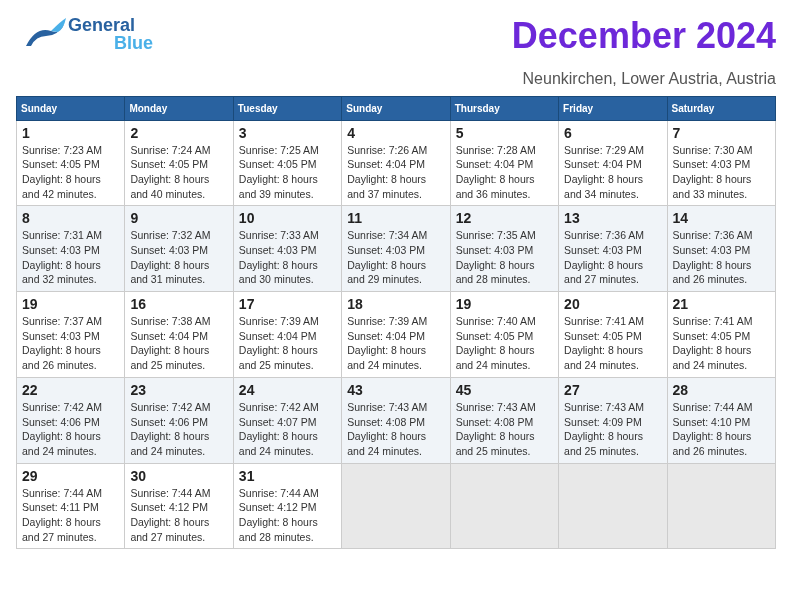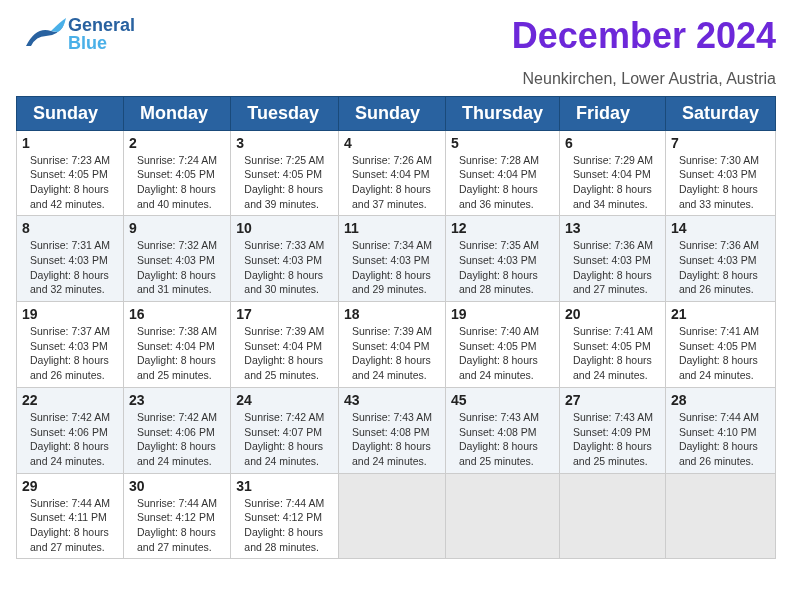--- a/index.html
+++ b/index.html
@@ -97,6 +97,7 @@
       font-size: 18px;
       font-weight: bold;
       color: #4ab0e8;
+      margin-left: 46px;
     }
   </style>
 </head>

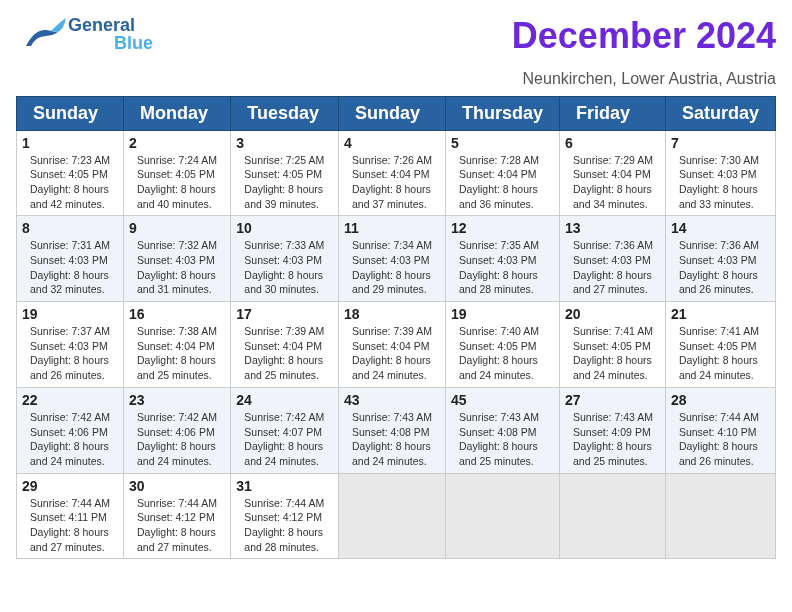--- a/index.html
+++ b/index.html
@@ -38,8 +38,8 @@
     .calendar th {
       background: #2962a0;
       color: #fff;
-      padding: 6px 16px;
-      font-size: 18px;
+      padding: 6px 4px;
+      font-size: 10px;
       font-weight: bold;
       text-align: left;
       border: 1px solid #1a4a7a;

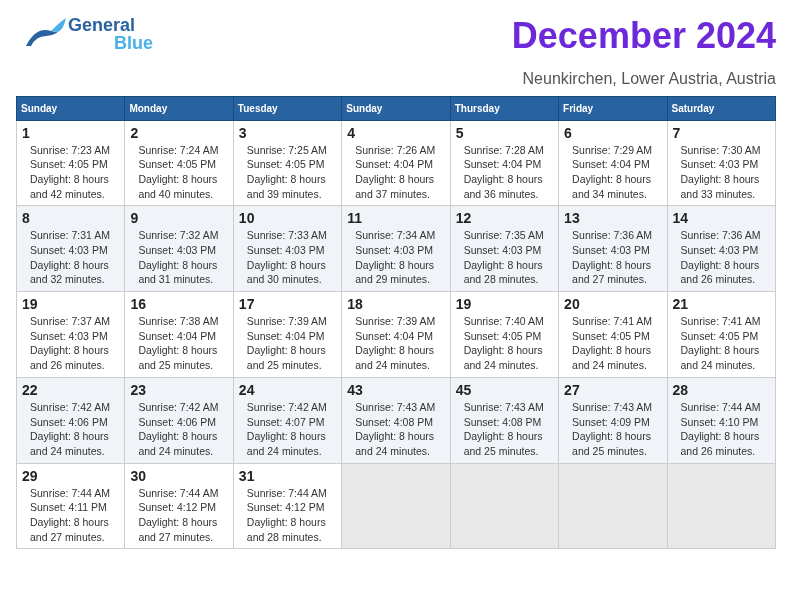--- a/index.html
+++ b/index.html
@@ -69,7 +69,6 @@
       font-size: 10.5px;
       color: #333;
       line-height: 1.4;
-      margin-left: 8px;
     }
     .empty-cell {
       background: #e8e8e8 !important;

